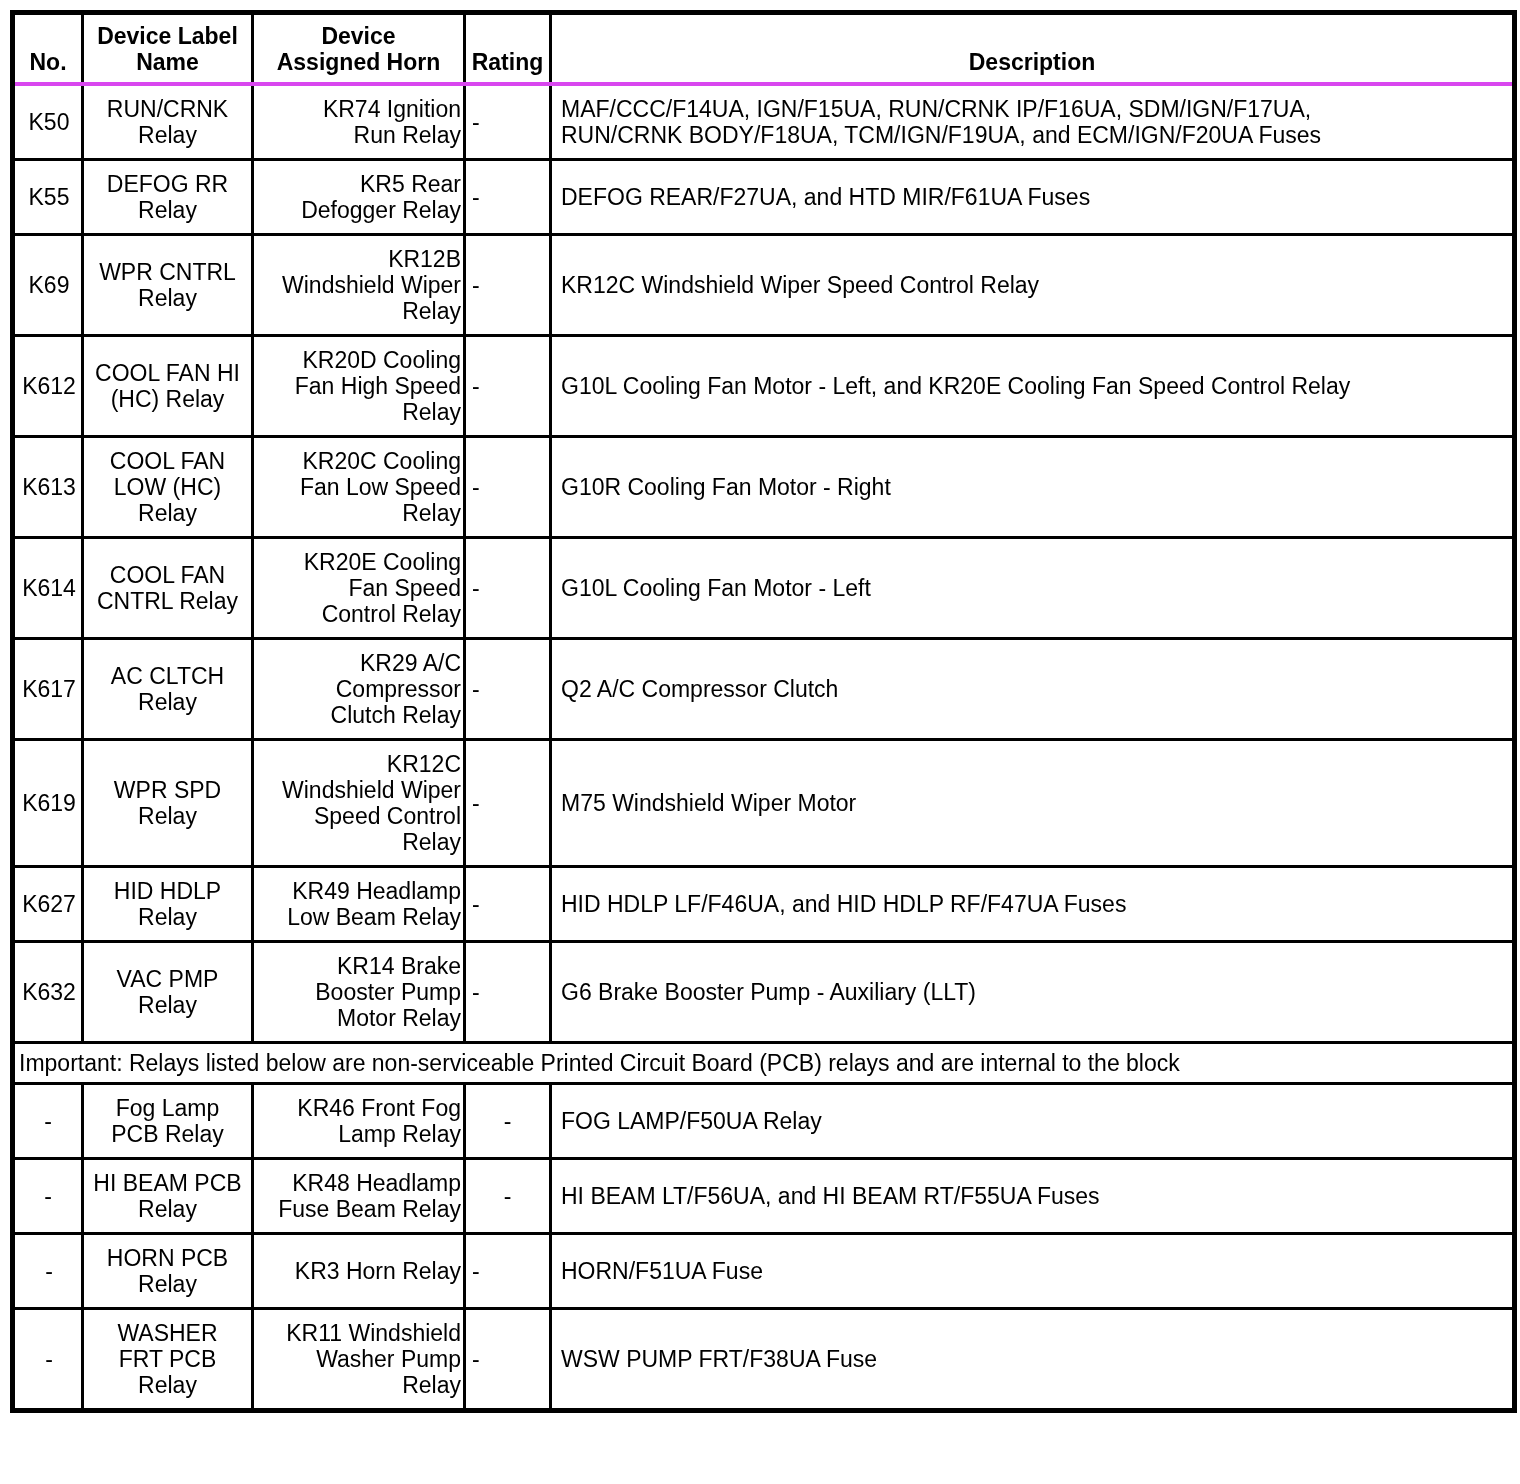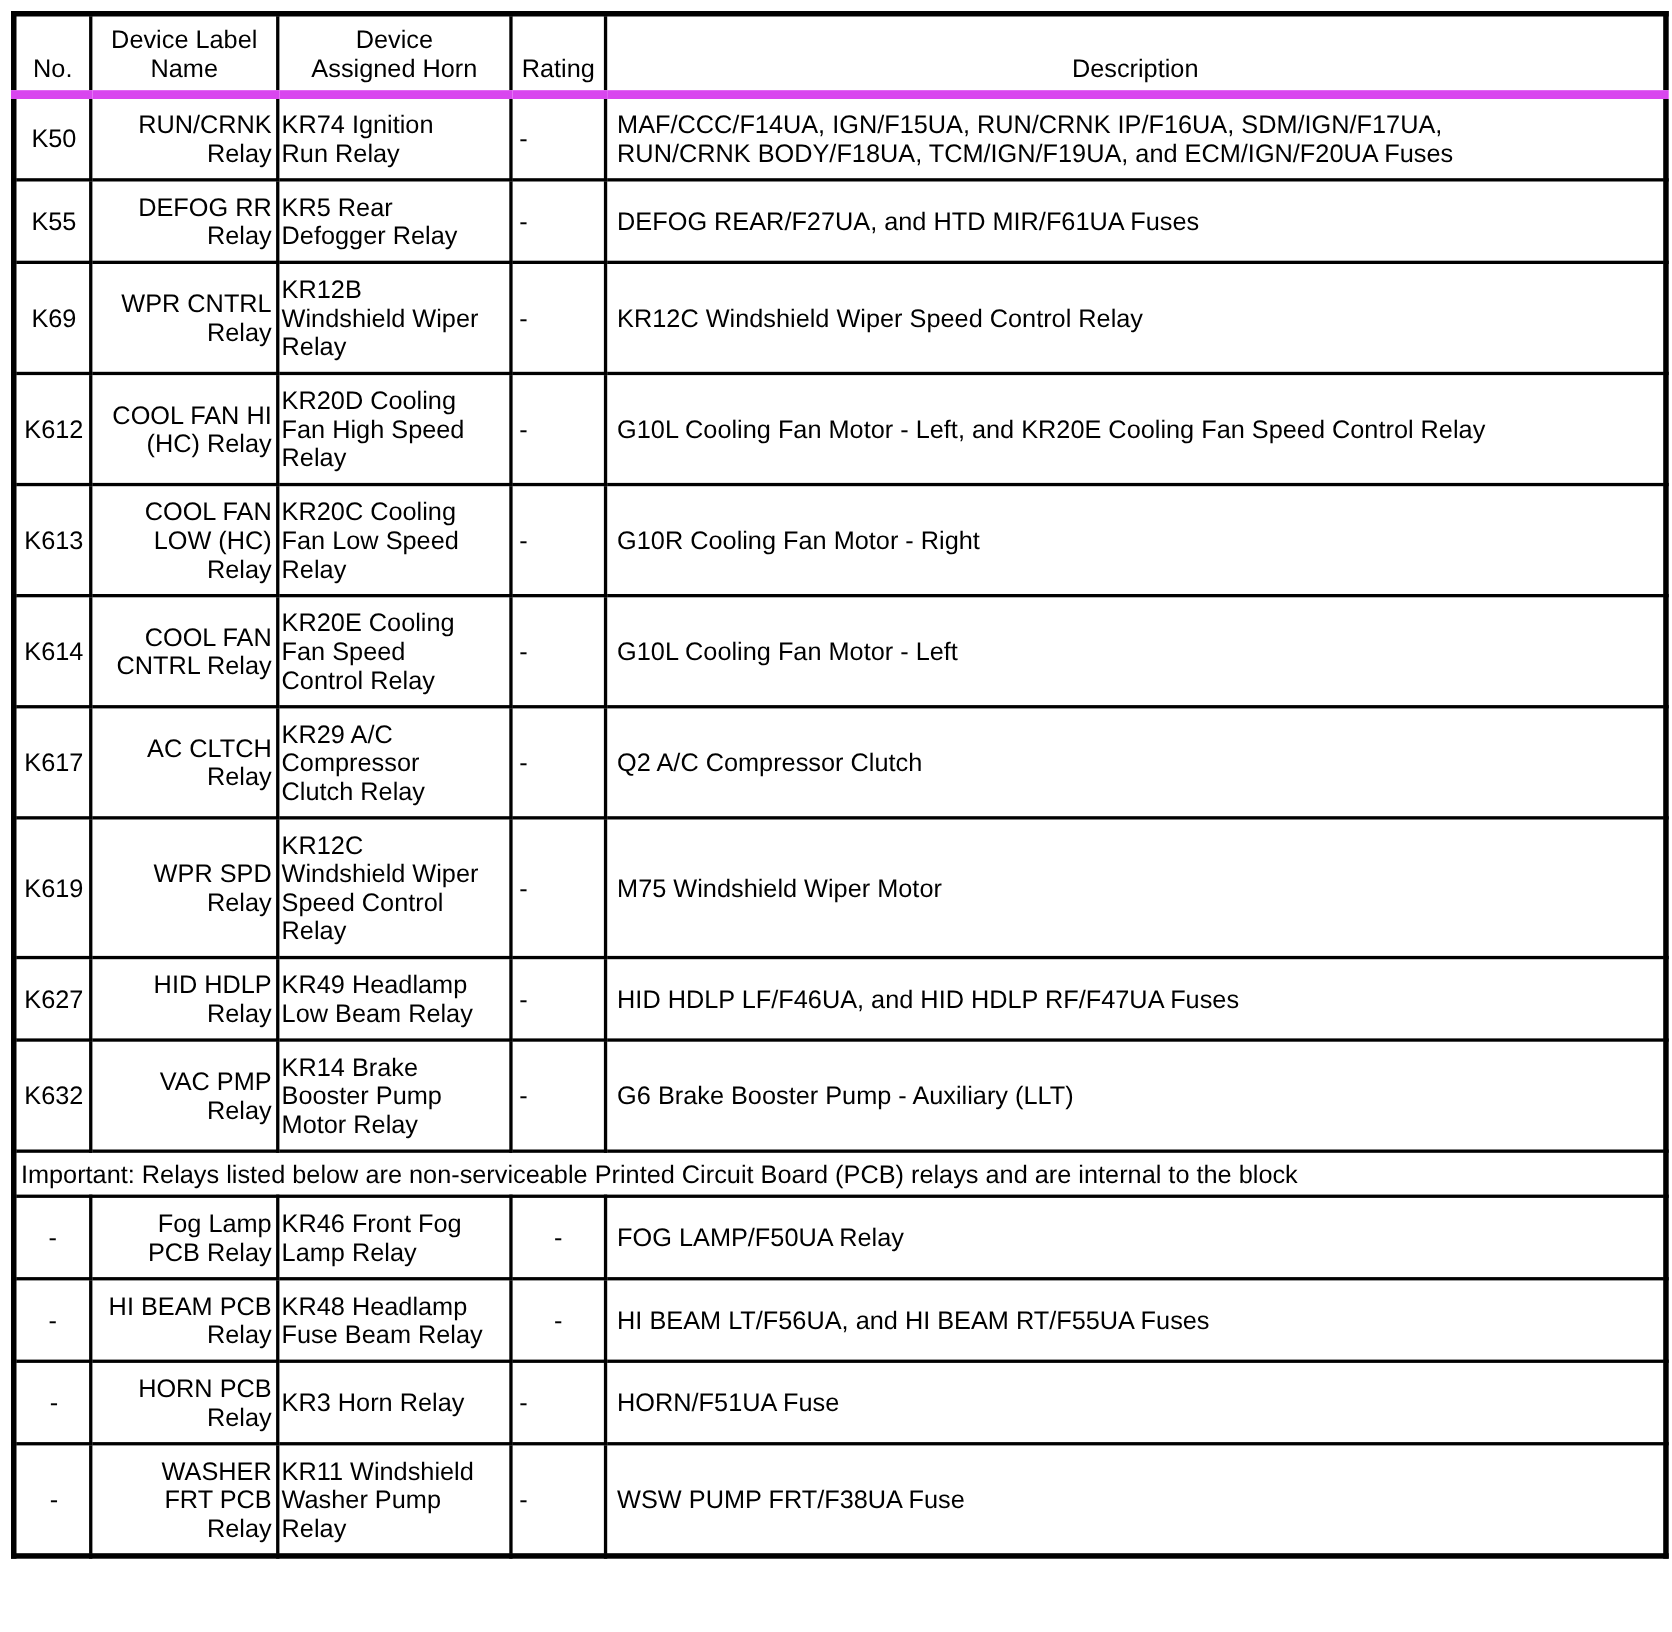--- a/index.html
+++ b/index.html
@@ -32,11 +32,11 @@
   }
   
   table.relay-table thead th {
-    font-weight: normal;
+    font-weight: bold;
     vertical-align: bottom;
     padding: 4px 2px 7px 2px;
     height: 56px;
-    border-bottom: 8px solid #d946ef;
+    border-bottom: 4px solid #d946ef;
   }
   
   table.relay-table tbody td {

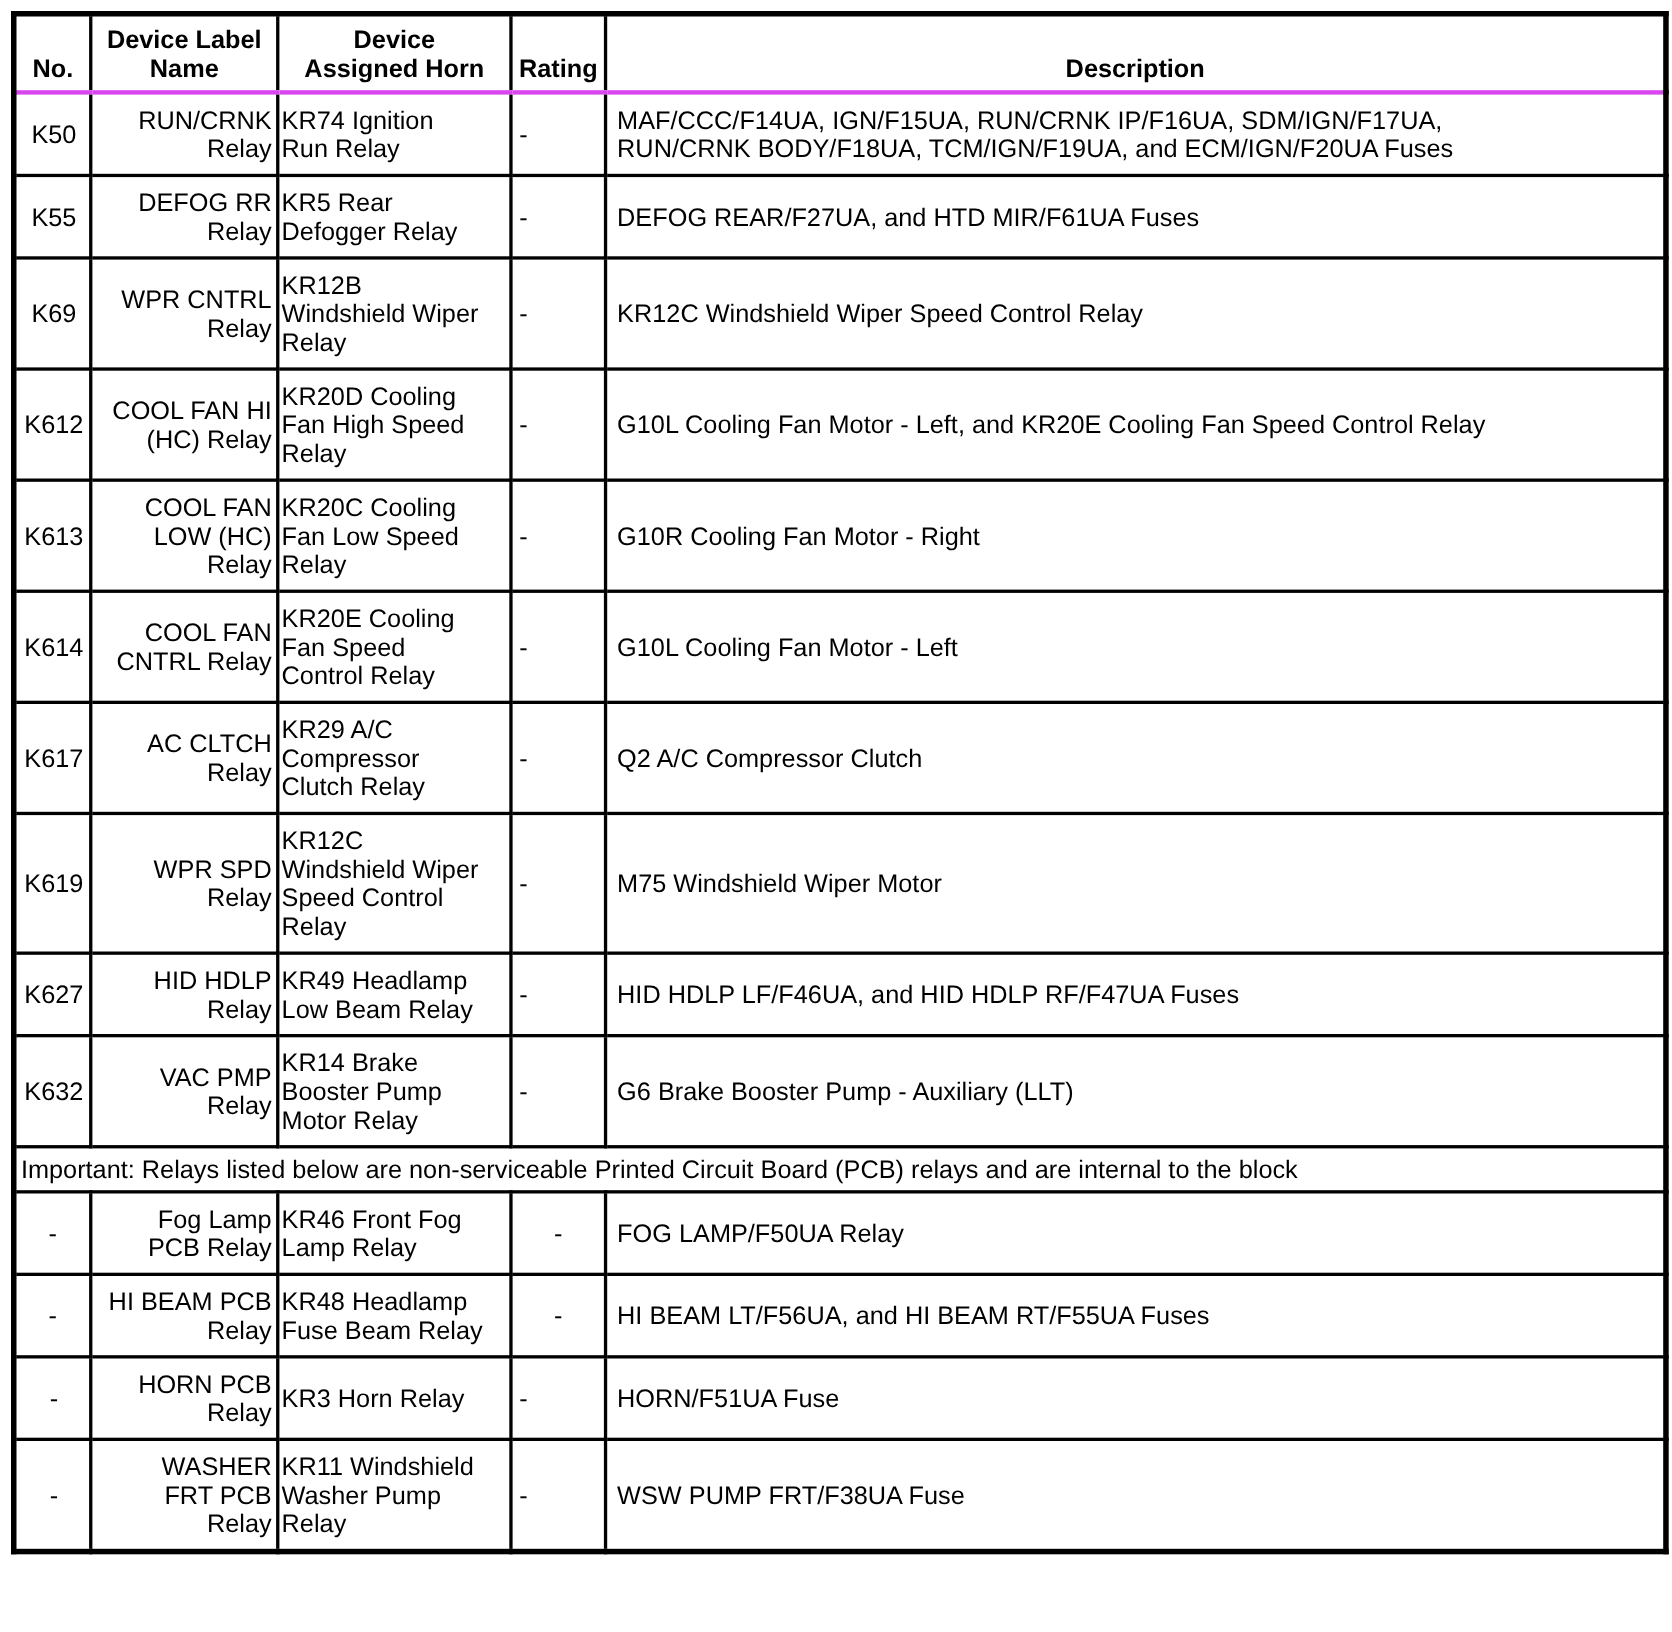--- a/index.html
+++ b/index.html
@@ -47,7 +47,7 @@
     padding: 10px 2px 10px 4px;
   }
   .cell-label {
-    text-align: right;
+    text-align: center;
     padding: 10px 4px;
   }
   .cell-assigned {

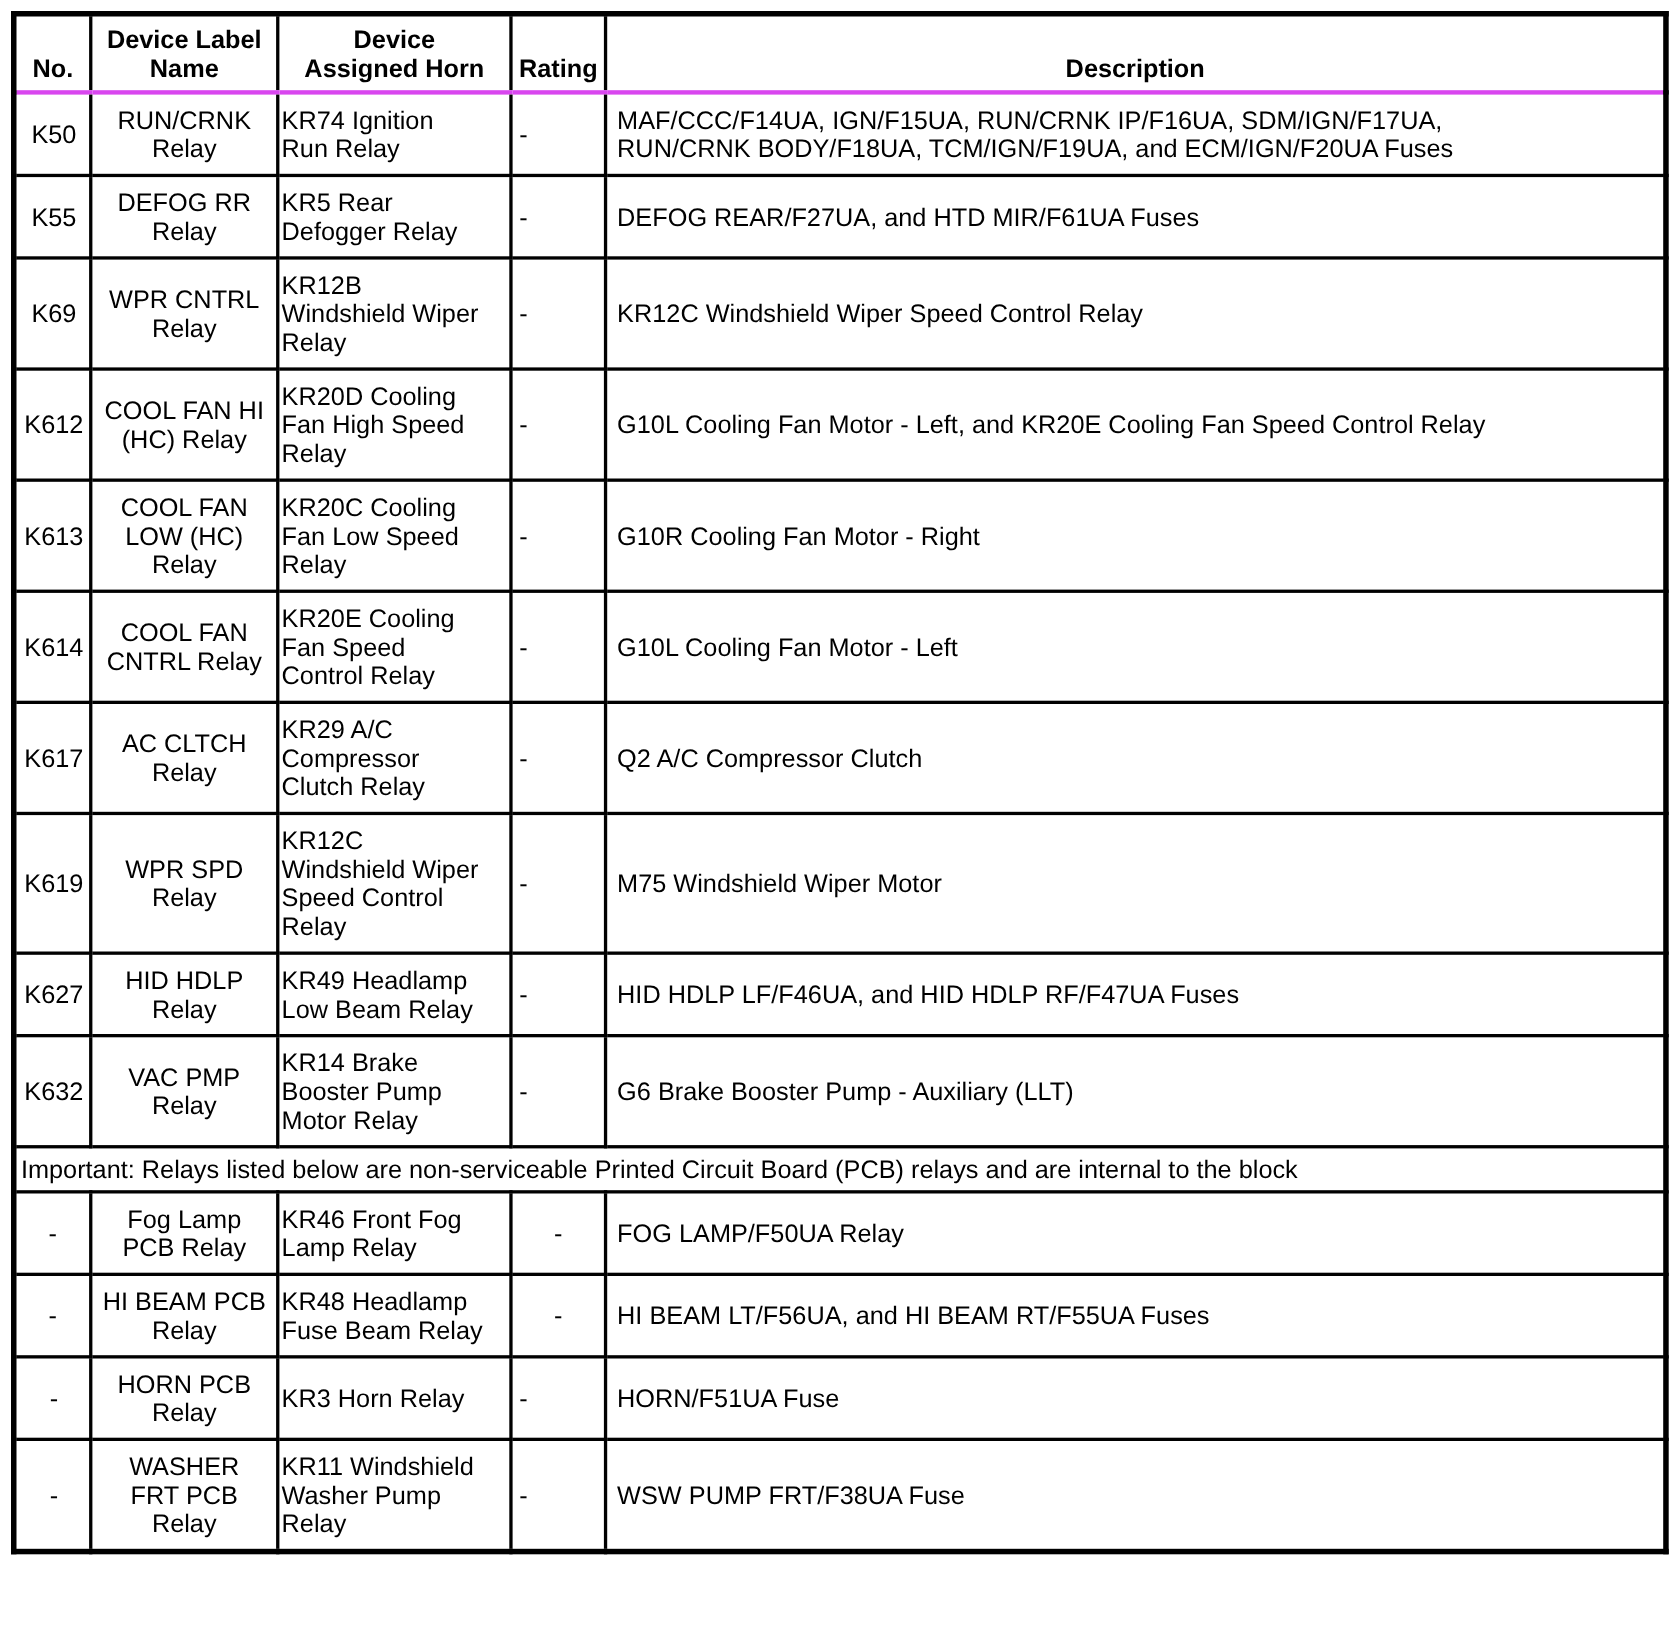--- a/index.html
+++ b/index.html
@@ -51,7 +51,7 @@
     padding: 10px 4px;
   }
   .cell-assigned {
-    text-align: left;
+    text-align: right;
     padding: 10px 2px;
   }
   .cell-rating {

